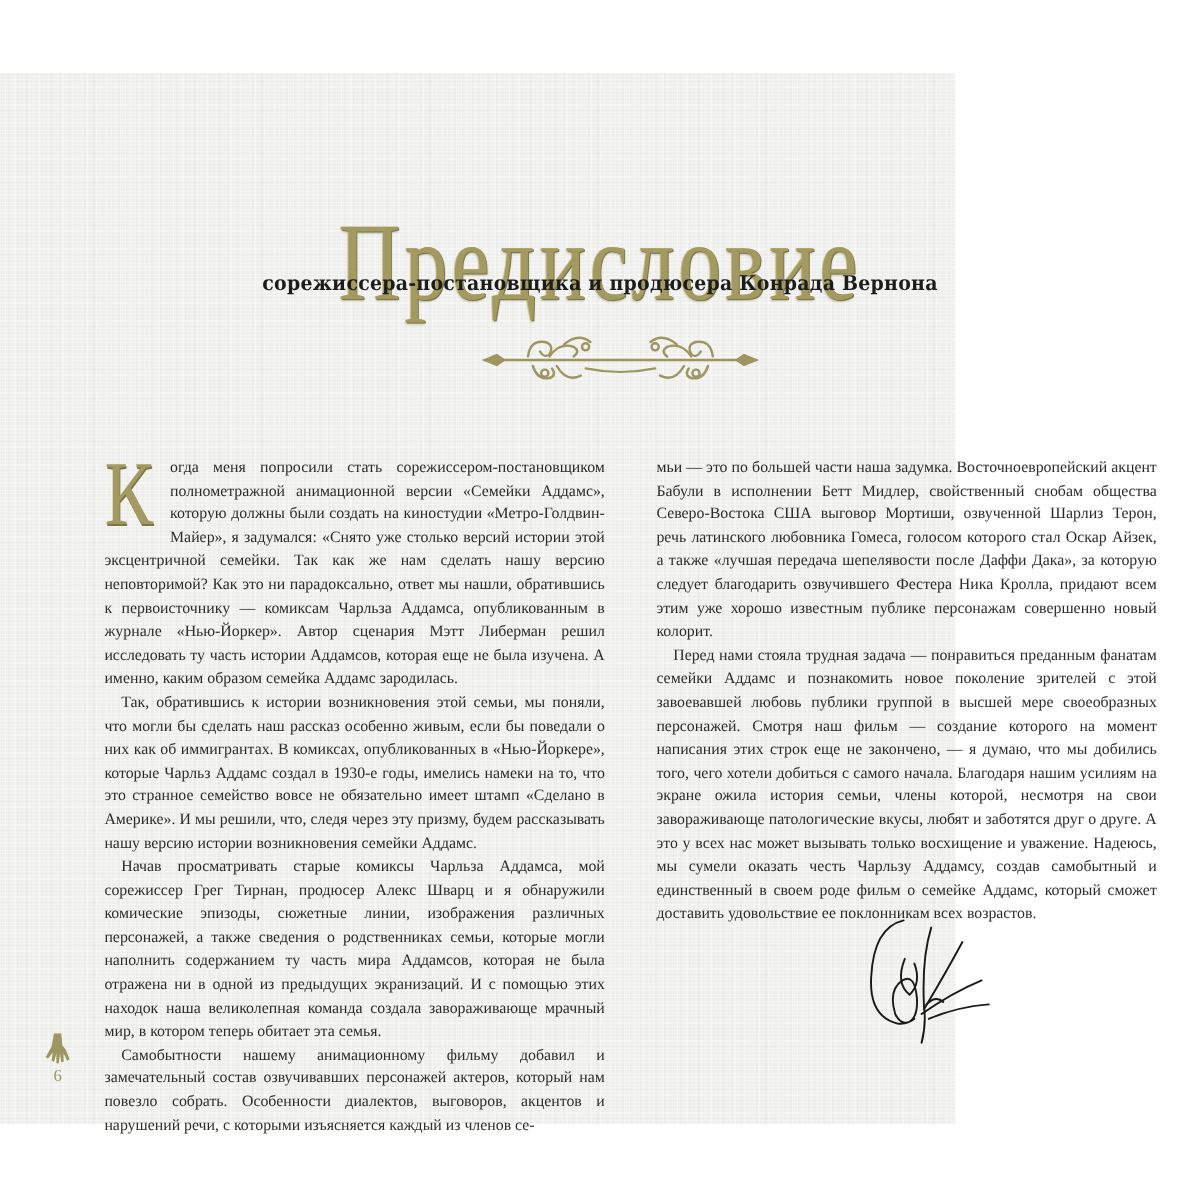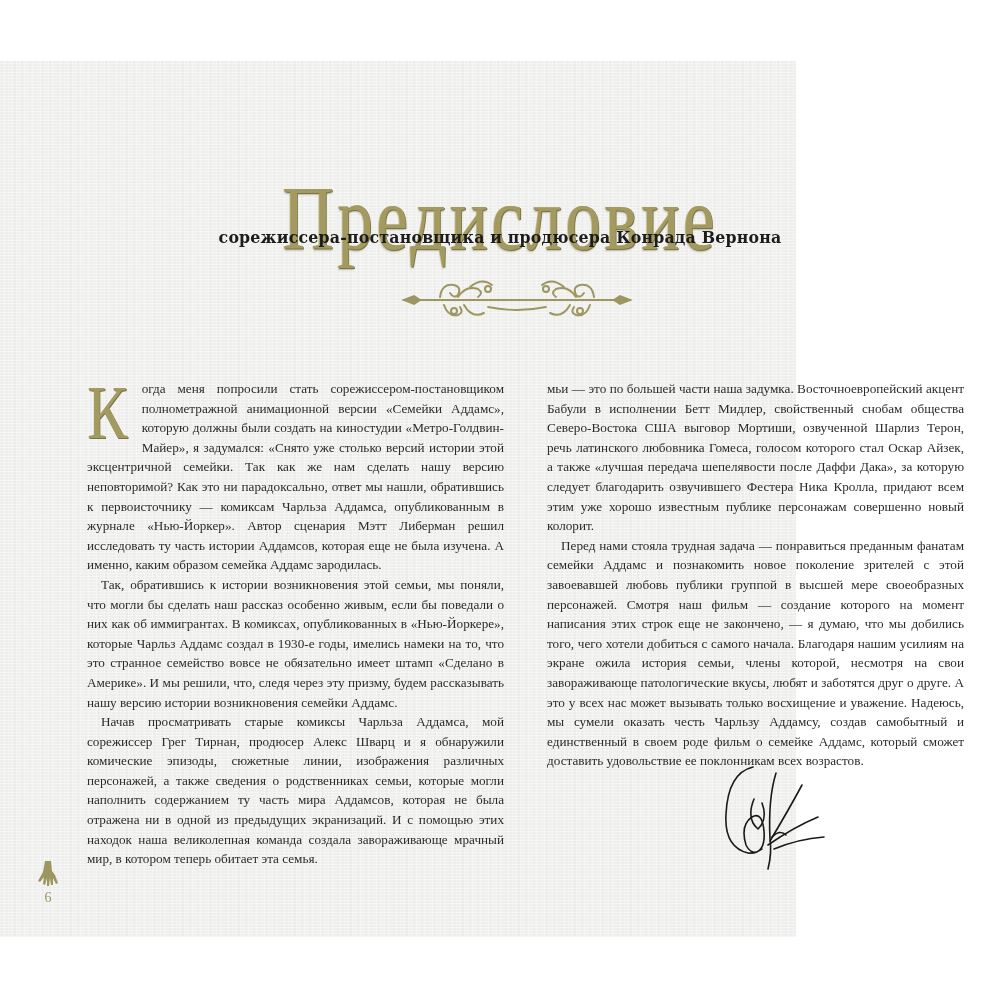--- a/index.html
+++ b/index.html
@@ -92,6 +92,7 @@
     <p class="first"><span class="dropcap">К</span><span>огда меня попросили стать сорежиссером-постановщиком полнометражной анимационной версии «Семейки Аддамс», которую должны были создать на киностудии «Метро-Голдвин-Майер», я задумался: «Снято уже столько версий истории этой эксцентричной семейки. Так как же нам сделать нашу версию неповторимой? Как это ни парадоксально, ответ мы нашли, обратившись к первоисточнику — комиксам Чарльза Аддамса, опубликованным в журнале «Нью-Йоркер». Автор сценария Мэтт Либерман решил исследовать ту часть истории Аддамсов, которая еще не была изучена. А именно, каким образом семейка Аддамс зародилась.</span></p>
     <p>Так, обратившись к истории возникновения этой семьи, мы поняли, что могли бы сделать наш рассказ особенно живым, если бы поведали о них как об иммигрантах. В комиксах, опубликованных в «Нью-Йоркере», которые Чарльз Аддамс создал в 1930-е годы, имелись намеки на то, что это странное семейство вовсе не обязательно имеет штамп «Сделано в Америке». И мы решили, что, следя через эту призму, будем рассказывать нашу версию истории возникновения семейки Аддамс.</p>
     <p>Начав просматривать старые комиксы Чарльза Аддамса, мой сорежиссер Грег Тирнан, продюсер Алекс Шварц и я обнаружили комические эпизоды, сюжетные линии, изображения различных персонажей, а также сведения о родственниках семьи, которые могли наполнить содержанием ту часть мира Аддамсов, которая не была отражена ни в одной из предыдущих экранизаций. И с помощью этих находок наша великолепная команда создала завораживающе мрачный мир, в котором теперь обитает эта семья.</p>
+    <p>Самобытности нашему анимационному фильму добавил и замечательный состав озвучивавших персонажей актеров, который нам повезло собрать. Особенности диалектов, выговоров, акцентов и нарушений речи, с которыми изъясняется каждый из членов се-</p>
   </div>
 
   <div class="col right">

